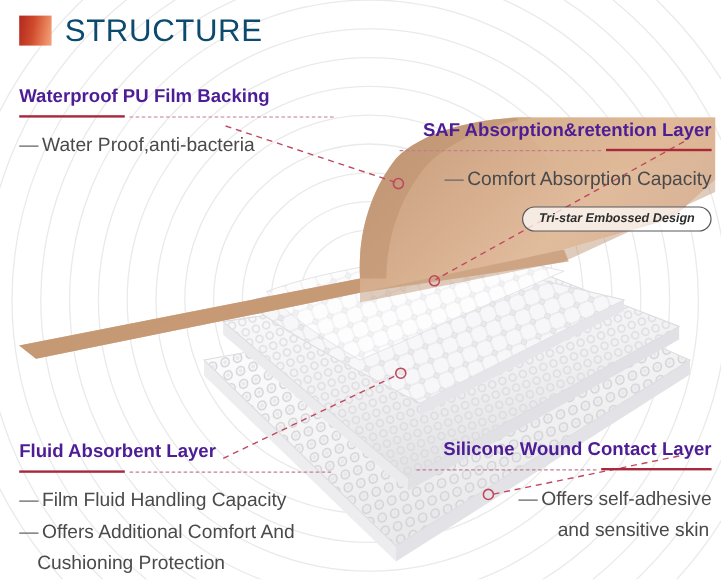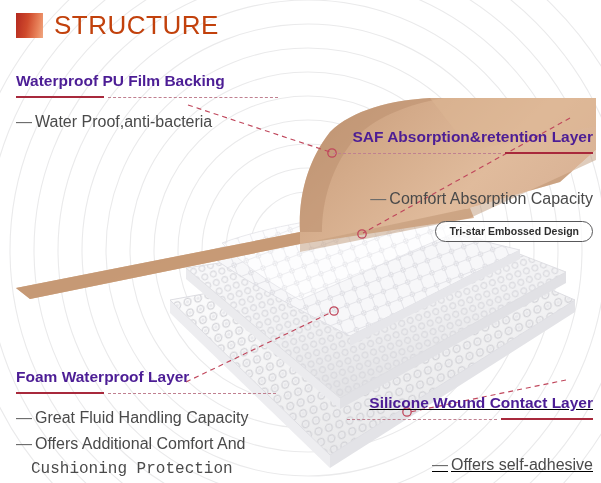--- a/index.html
+++ b/index.html
@@ -28,7 +28,7 @@
     background:linear-gradient(100deg,#b3281f 0%,#cf4a2c 42%,#e8825a 78%,#f0a882 100%);
   }
   #page-title{
-    font-size:26px;letter-spacing:.5px;color:#c2410c;font-weight:400;
+    font-size:26px;letter-spacing:.5px;color:#0c4a6e;font-weight:400;
     font-family:"Liberation Sans",sans-serif;
   }
 

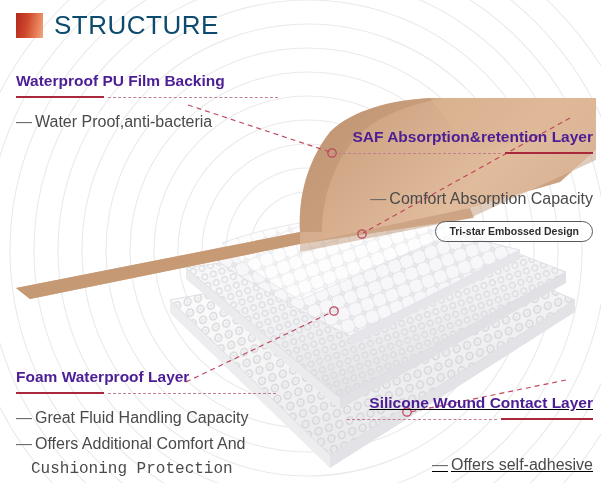--- a/index.html
+++ b/index.html
@@ -49,7 +49,7 @@
     font-size:16px;color:#4a4a4a;line-height:1.62;white-space:nowrap;
   }
   .callout li .dash{color:#6a6a6a;margin-right:3px;}
-  .callout.right .c-head,.callout.right li{text-align:right;margin-top:28px;}
+  .callout.right .c-head,.callout.right li{text-align:right;}
 
   
   #callout-pu{left:16px;top:72px;width:270px;}

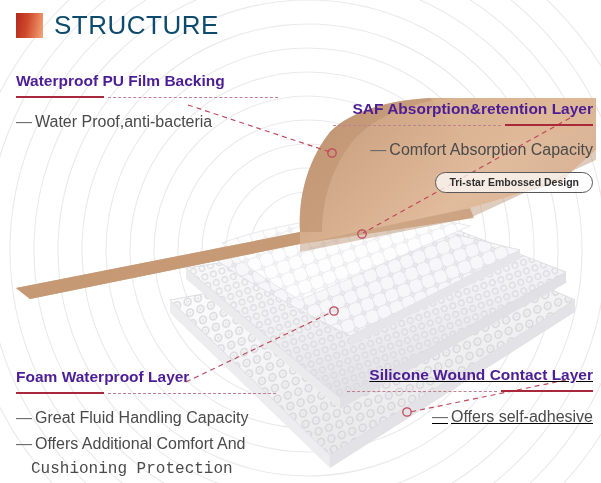--- a/index.html
+++ b/index.html
@@ -74,7 +74,7 @@
   #callout-silicone ul{margin-top:8px;}
 
   
-  #badge-wrap{display:flex;justify-content:flex-end;margin-top:9px;}
+  #badge-wrap{display:flex;justify-content:flex-end;margin-top:9px;font-style:italic;}
   #tristar-badge{
     border:1.3px solid #58585a;border-radius:14px;
     padding:3px 13px 4px 13px;

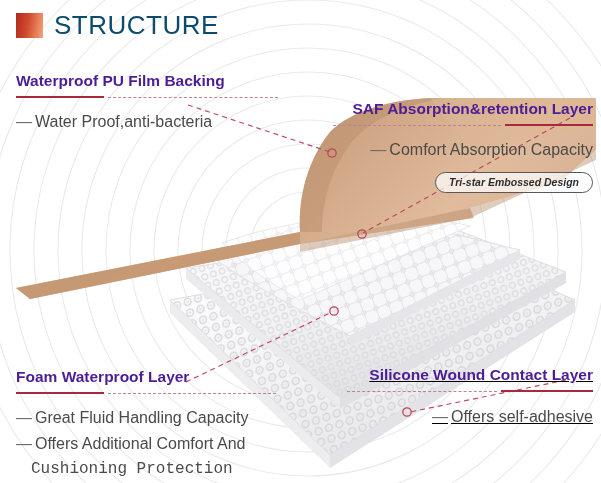--- a/index.html
+++ b/index.html
@@ -245,7 +245,7 @@
   </div>
 
   <div class="callout left" id="callout-foam">
-    <div class="c-head">Foam Waterproof Layer</div>
+    <div class="c-head">Fluid Absorbent Layer</div>
     <div class="rule">
       <span class="solid"></span>
       <span class="dashed"></span>

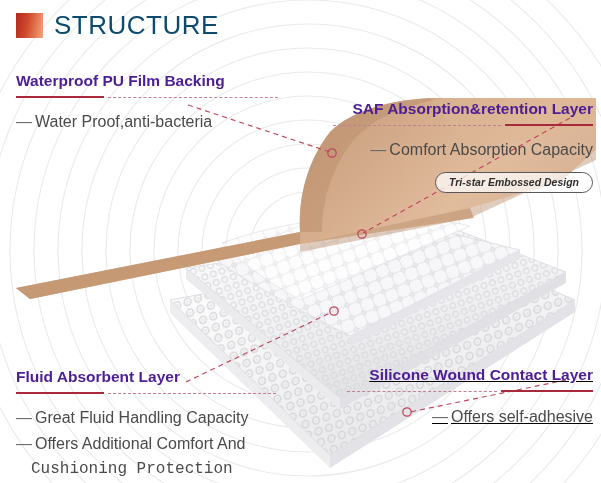--- a/index.html
+++ b/index.html
@@ -68,7 +68,7 @@
   #callout-saf .dashed{right:92px;width:168px;}
   #callout-saf ul{margin-top:7px;}
 
-  #callout-silicone{right:8px;top:366px;width:300px;text-decoration:underline;}
+  #callout-silicone{right:8px;top:366px;width:300px;}
   #callout-silicone .solid{right:0;width:92px;}
   #callout-silicone .dashed{right:96px;width:150px;}
   #callout-silicone ul{margin-top:8px;}

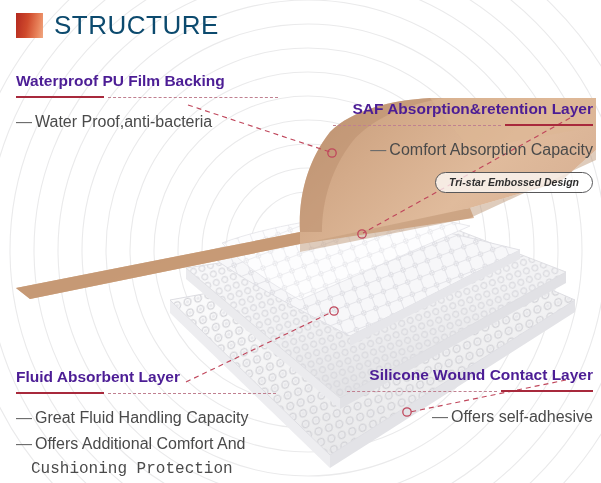--- a/index.html
+++ b/index.html
@@ -251,7 +251,7 @@
       <span class="dashed"></span>
     </div>
     <ul>
-      <li><span class="dash">—</span><span>Great Fluid Handling Capacity</span></li>
+      <li><span class="dash">—</span><span>Film Fluid Handling Capacity</span></li>
       <li><span class="dash">—</span><span>Offers Additional Comfort And</span></li>
       <li style="padding-left:15px;font-family:Liberation Mono, monospace;"><span>Cushioning Protection</span></li>
     </ul>

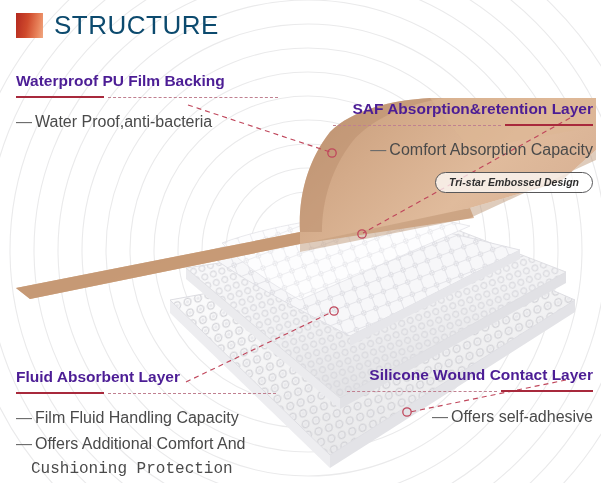--- a/index.html
+++ b/index.html
@@ -265,6 +265,7 @@
     </div>
     <ul>
       <li><span class="dash">—</span><span>Offers self-adhesive</span></li>
+      <li style="padding-right:2px;"><span>and sensitive skin</span></li>
     </ul>
   </div>
 

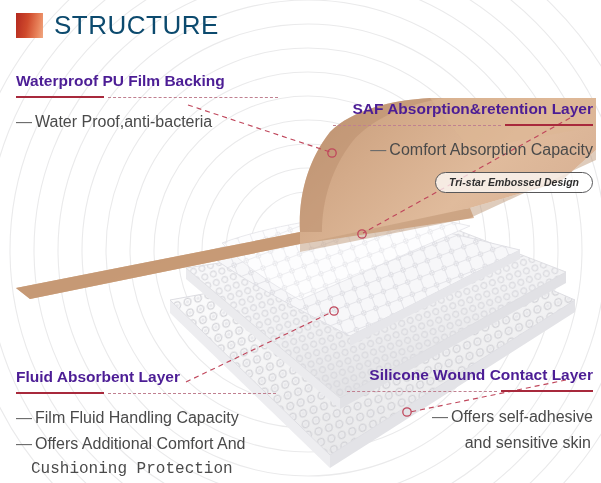--- a/index.html
+++ b/index.html
@@ -253,7 +253,7 @@
     <ul>
       <li><span class="dash">—</span><span>Film Fluid Handling Capacity</span></li>
       <li><span class="dash">—</span><span>Offers Additional Comfort And</span></li>
-      <li style="padding-left:15px;font-family:Liberation Mono, monospace;"><span>Cushioning Protection</span></li>
+      <li style="padding-left:15px;"><span>Cushioning Protection</span></li>
     </ul>
   </div>
 

